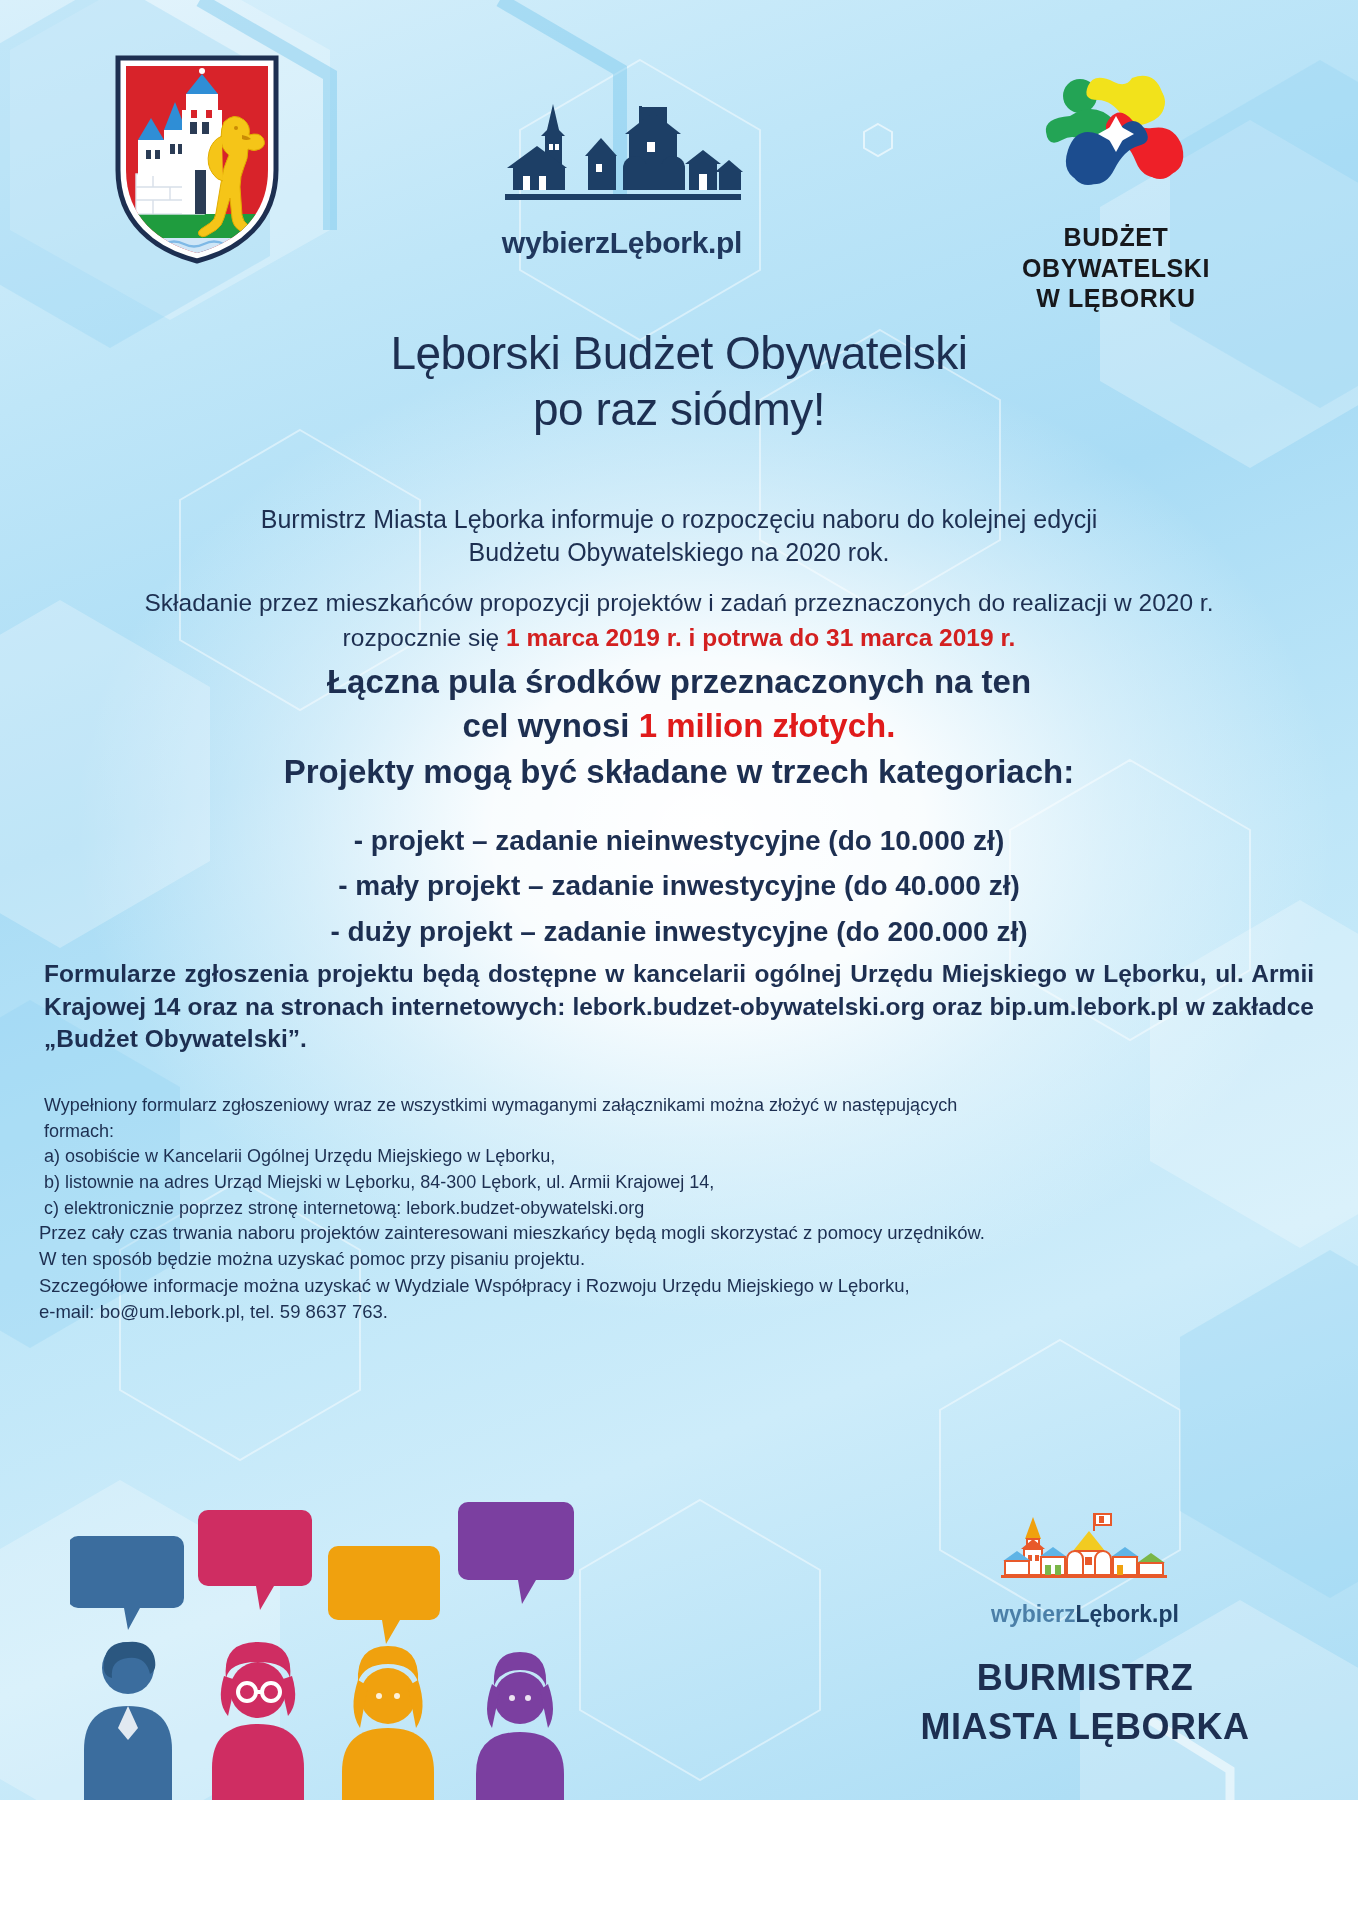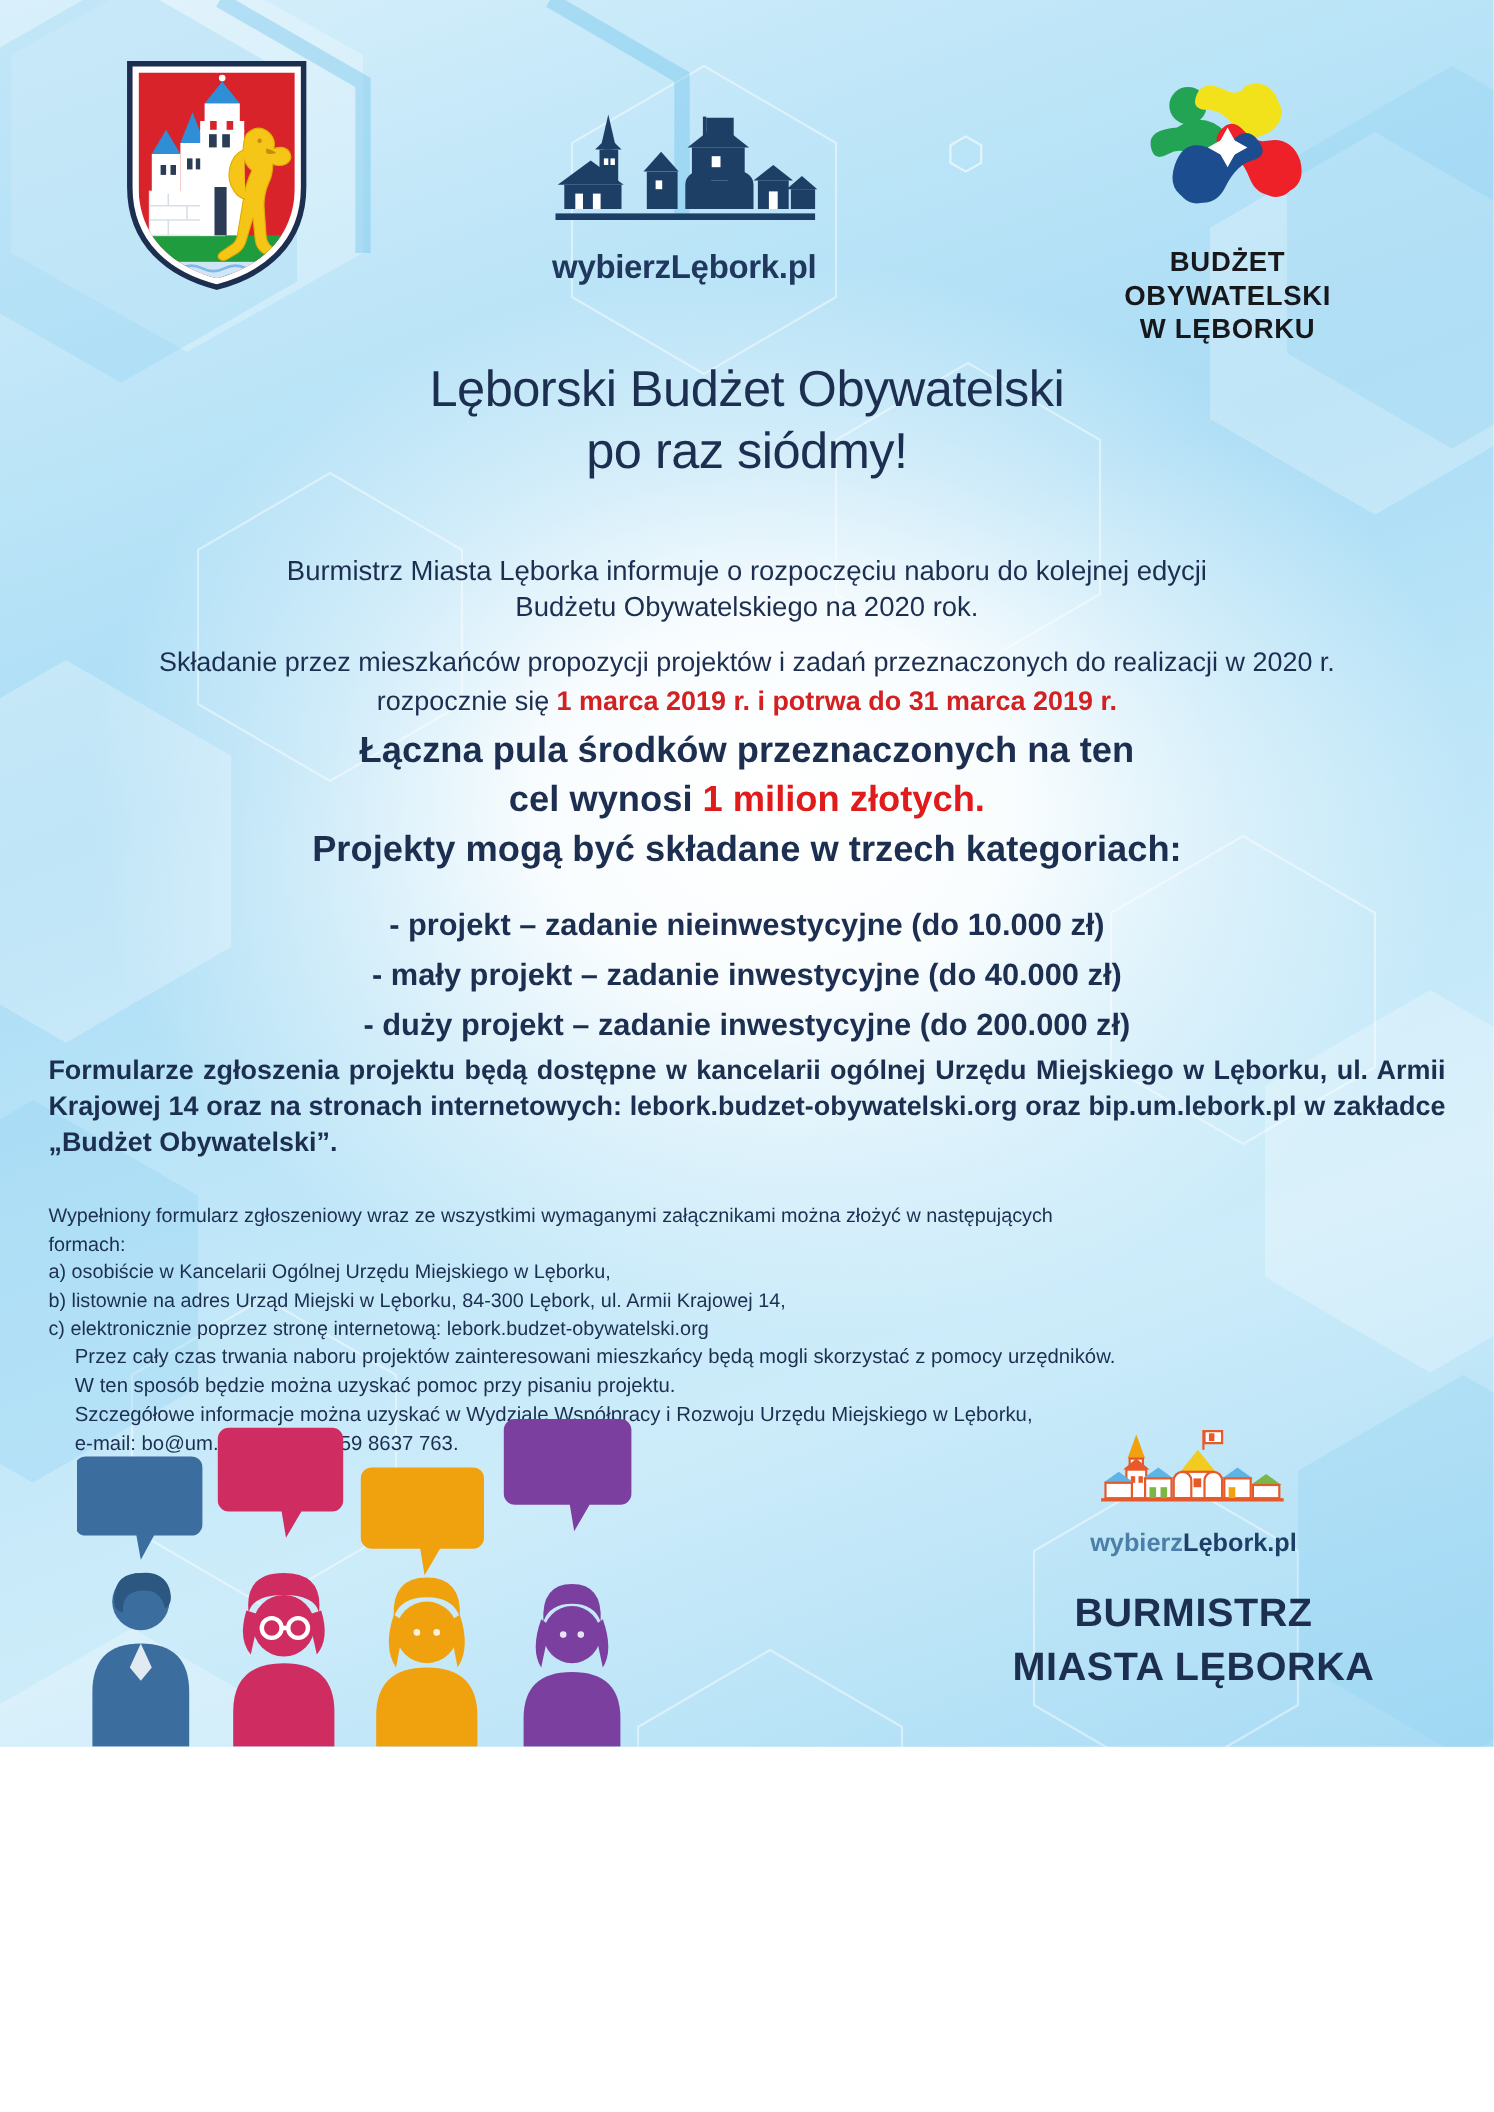--- a/index.html
+++ b/index.html
@@ -14,7 +14,7 @@
   .poster {
     position: relative;
     width: 1358px;
-    height: 1588px;
+    height: 1800px;
     background:
       radial-gradient(ellipse 900px 700px at 52% 46%, #ffffff 0%, rgba(255,255,255,0.92) 24%, rgba(243,250,253,0.55) 45%, rgba(210,238,250,0.0) 70%),
       linear-gradient(160deg, #d9f0fb 0%, #bfe6f8 18%, #a9dcf5 38%, #bee6f8 56%, #cdecfa 74%, #a7dbf4 100%);

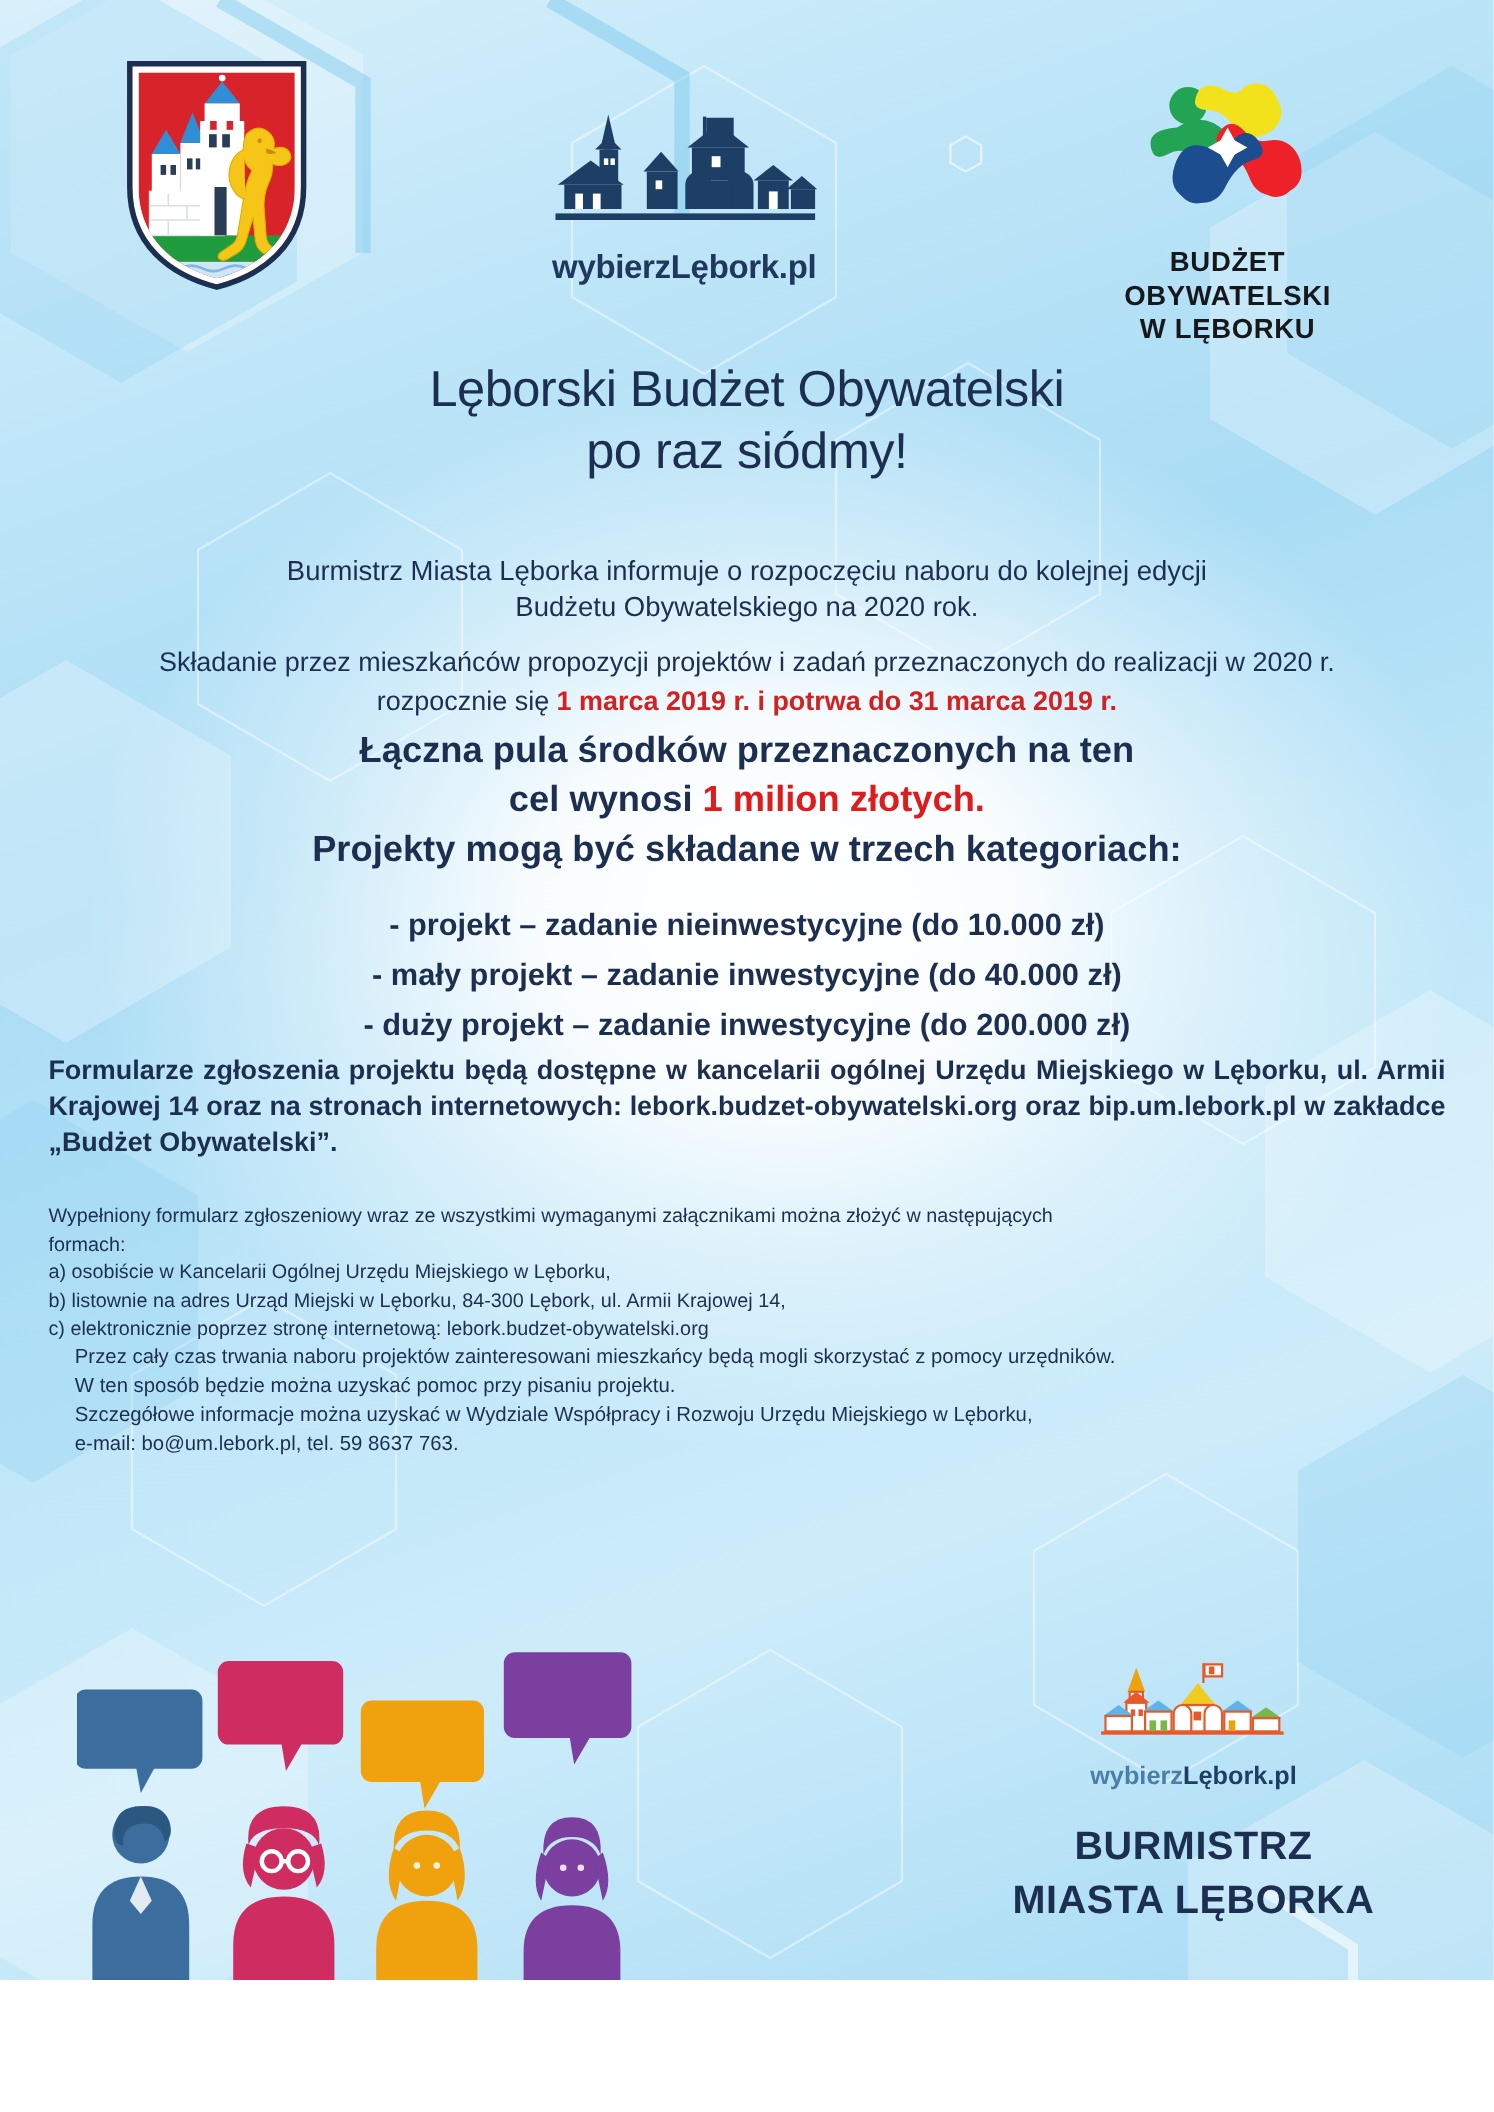--- a/index.html
+++ b/index.html
@@ -132,7 +132,7 @@
     font-size: 18.5px;
     line-height: 1.43;
     text-align: left;
-    padding: 0 68px;
+    padding: 0 39px;
   }
 
   

